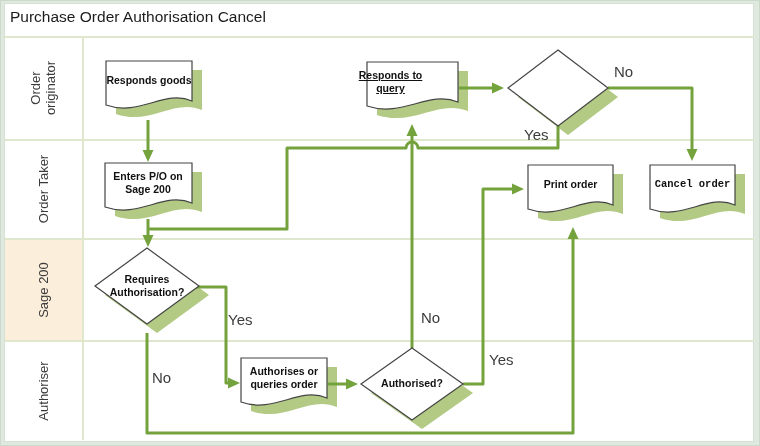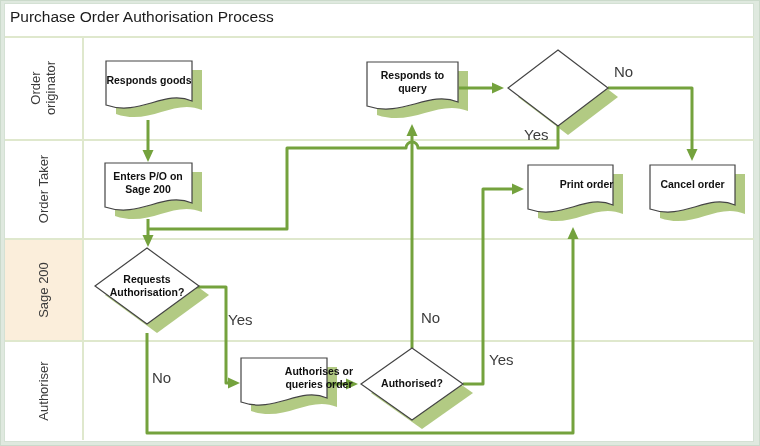--- a/index.html
+++ b/index.html
@@ -114,7 +114,7 @@
     </g>
   </svg>
 
-  <div class="lbl title">Purchase Order Authorisation Process</div>
+  <div class="lbl title">Purchase Order Authorisation Cancel</div>
 
   <div class="lbl lane-label" style="left:44px;top:88px;">Order
 originator</div>

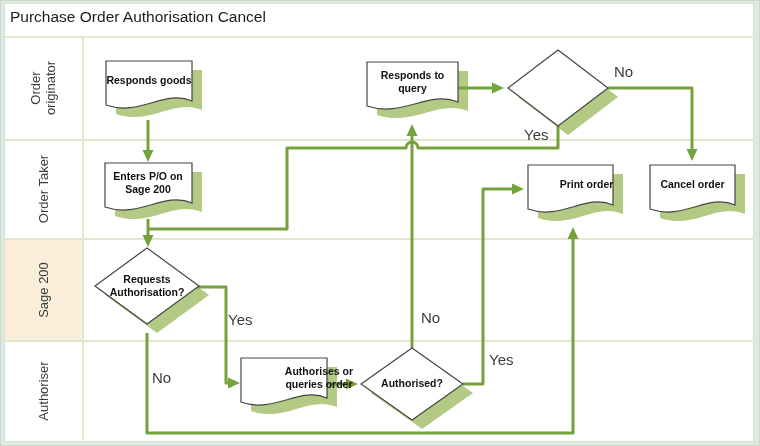--- a/index.html
+++ b/index.html
@@ -125,7 +125,7 @@
   <div class="lbl node-label" style="left:106px;top:61px;width:86px;height:40px;">Responds goods</div>
   <div class="lbl node-label" style="left:102px;top:163px;width:92px;height:40px;">Enters P/O on
 Sage 200</div>
-  <div class="lbl node-label" style="left:367px;top:62px;width:91px;height:40px;">Responds to
+  <div class="lbl node-label" style="left:345px;top:62px;width:91px;height:40px;text-decoration:underline;">Responds to
 query</div>
   <div class="lbl node-label" style="left:528px;top:165px;width:85px;height:40px;padding-left:16px;">Print order</div>
   <div class="lbl node-label" style="left:650px;top:165px;width:85px;height:40px;">Cancel order</div>

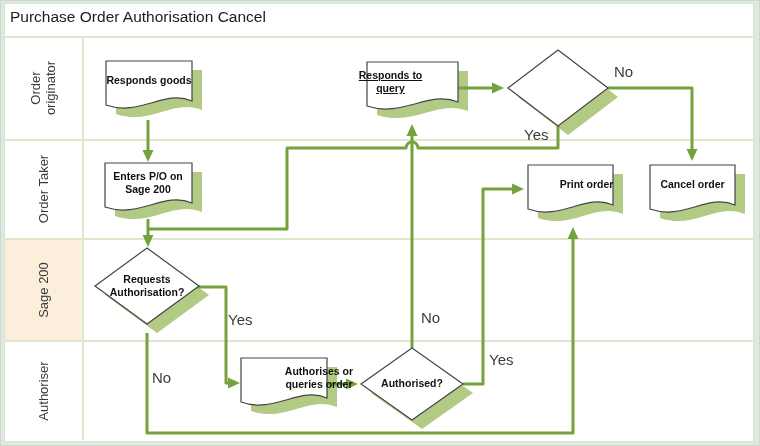--- a/index.html
+++ b/index.html
@@ -127,7 +127,7 @@
 Sage 200</div>
   <div class="lbl node-label" style="left:345px;top:62px;width:91px;height:40px;text-decoration:underline;">Responds to
 query</div>
-  <div class="lbl node-label" style="left:528px;top:165px;width:85px;height:40px;padding-left:16px;">Print order</div>
+  <div class="lbl node-label" style="left:528px;top:165px;width:85px;height:40px;">Print order</div>
   <div class="lbl node-label" style="left:650px;top:165px;width:85px;height:40px;">Cancel order</div>
   <div class="lbl node-label" style="left:241px;top:358px;width:86px;height:40px;padding-left:35px;">Authorises or
 queries order</div>

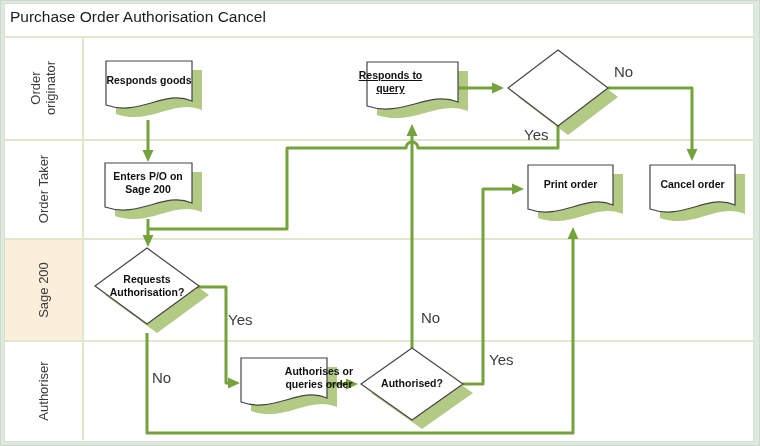--- a/index.html
+++ b/index.html
@@ -128,7 +128,7 @@
   <div class="lbl node-label" style="left:345px;top:62px;width:91px;height:40px;text-decoration:underline;">Responds to
 query</div>
   <div class="lbl node-label" style="left:528px;top:165px;width:85px;height:40px;">Print order</div>
-  <div class="lbl node-label" style="left:650px;top:165px;width:85px;height:40px;">Cancel order</div>
+  <div class="lbl node-label" style="left:650px;top:165px;width:85px;height:40px;font-family:Liberation Mono, monospace;">Cancel order</div>
   <div class="lbl node-label" style="left:241px;top:358px;width:86px;height:40px;padding-left:35px;">Authorises or
 queries order</div>
   <div class="lbl node-label" style="left:95px;top:248px;width:104px;height:76px;">Requests

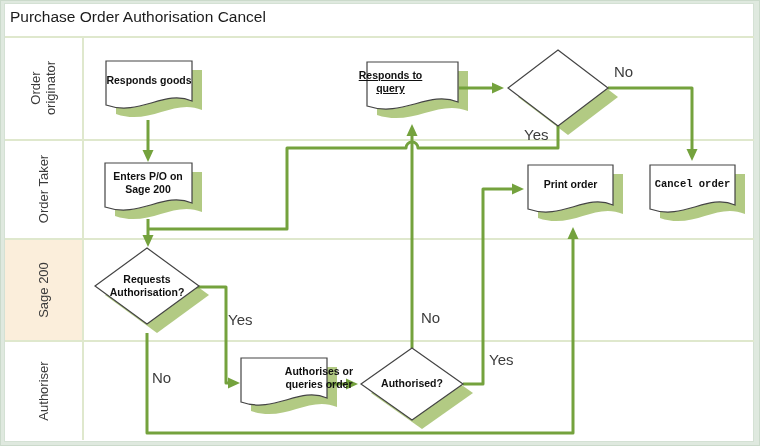--- a/index.html
+++ b/index.html
@@ -131,7 +131,7 @@
   <div class="lbl node-label" style="left:650px;top:165px;width:85px;height:40px;font-family:Liberation Mono, monospace;">Cancel order</div>
   <div class="lbl node-label" style="left:241px;top:358px;width:86px;height:40px;padding-left:35px;">Authorises or
 queries order</div>
-  <div class="lbl node-label" style="left:95px;top:248px;width:104px;height:76px;">Requests
+  <div class="lbl node-label" style="left:95px;top:248px;width:104px;height:76px;">Requires
 Authorisation?</div>
   <div class="lbl node-label" style="left:361px;top:348px;width:102px;height:72px;">Authorised?</div>
 

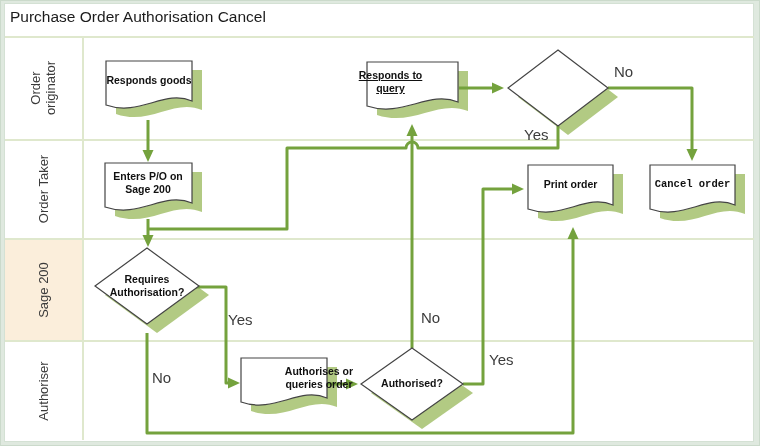--- a/index.html
+++ b/index.html
@@ -129,7 +129,7 @@
 query</div>
   <div class="lbl node-label" style="left:528px;top:165px;width:85px;height:40px;">Print order</div>
   <div class="lbl node-label" style="left:650px;top:165px;width:85px;height:40px;font-family:Liberation Mono, monospace;">Cancel order</div>
-  <div class="lbl node-label" style="left:241px;top:358px;width:86px;height:40px;padding-left:35px;">Authorises or
+  <div class="lbl node-label" style="left:241px;top:358px;width:86px;height:40px;">Authorises or
 queries order</div>
   <div class="lbl node-label" style="left:95px;top:248px;width:104px;height:76px;">Requires
 Authorisation?</div>

